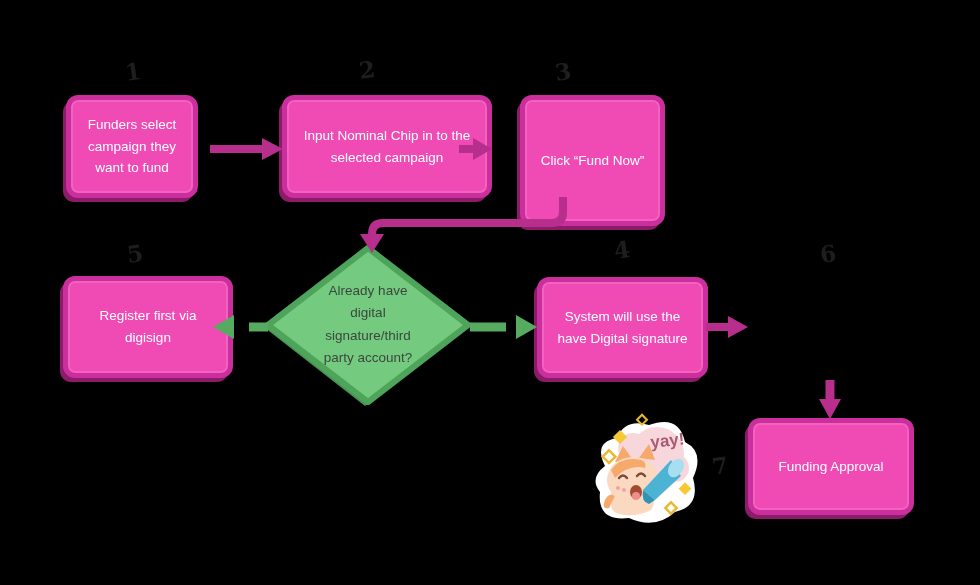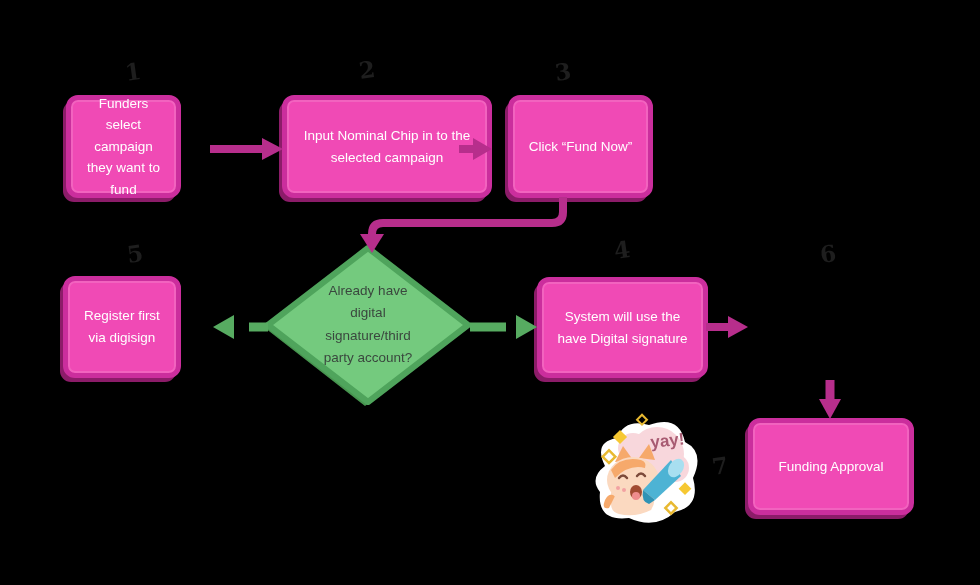--- a/index.html
+++ b/index.html
@@ -43,7 +43,7 @@
   <span class="num" style="left:820px;top:240px">6</span>
   <span class="num" style="left:712px;top:452px">7</span>
 
-  <div class="node" style="left:66px;top:95px;width:115px;height:103px">Funders select campaign they want to fund</div>
+  <div class="node" style="left:66px;top:95px;width:132px;height:103px">Funders select campaign they want to fund</div>
 
   <div class="node" style="left:282px;top:95px;width:210px;height:103px">Input Nominal Chip in to the selected campaign</div>
 

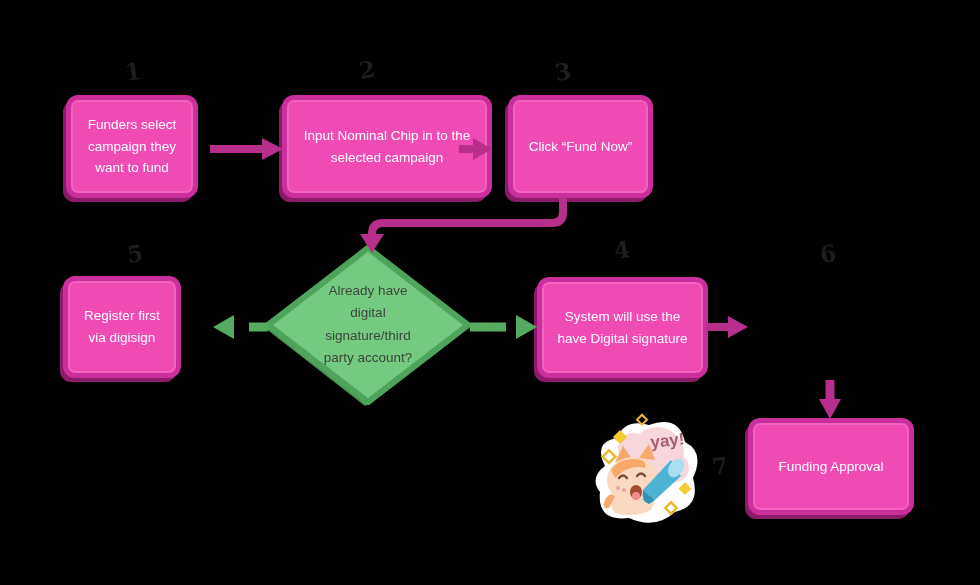--- a/index.html
+++ b/index.html
@@ -47,7 +47,7 @@
 
   <div class="node" style="left:282px;top:95px;width:210px;height:103px">Input Nominal Chip in to the selected campaign</div>
 
-  <div class="node" style="left:508px;top:95px;width:145px;height:103px">Click “Fund Now”</div>
+  <div class="node" style="left:520px;top:95px;width:145px;height:131px">Click “Fund Now”</div>
 
   <div class="node" style="left:63px;top:276px;width:118px;height:102px">Register first via digisign</div>
 

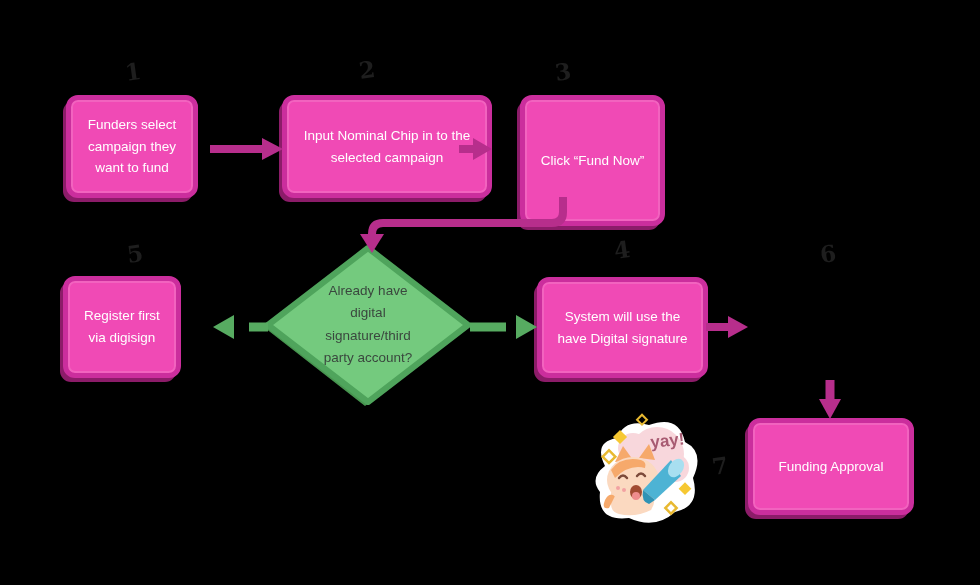--- a/index.html
+++ b/index.html
@@ -49,7 +49,7 @@
 
   <div class="node" style="left:520px;top:95px;width:145px;height:131px">Click “Fund Now”</div>
 
-  <div class="node" style="left:63px;top:276px;width:118px;height:102px">Register first via digisign</div>
+  <div class="node" style="left:63px;top:276px;width:170px;height:102px">Register first via digisign</div>
 
   <div class="node" style="left:537px;top:277px;width:171px;height:101px">System will use the have Digital signature</div>
 

